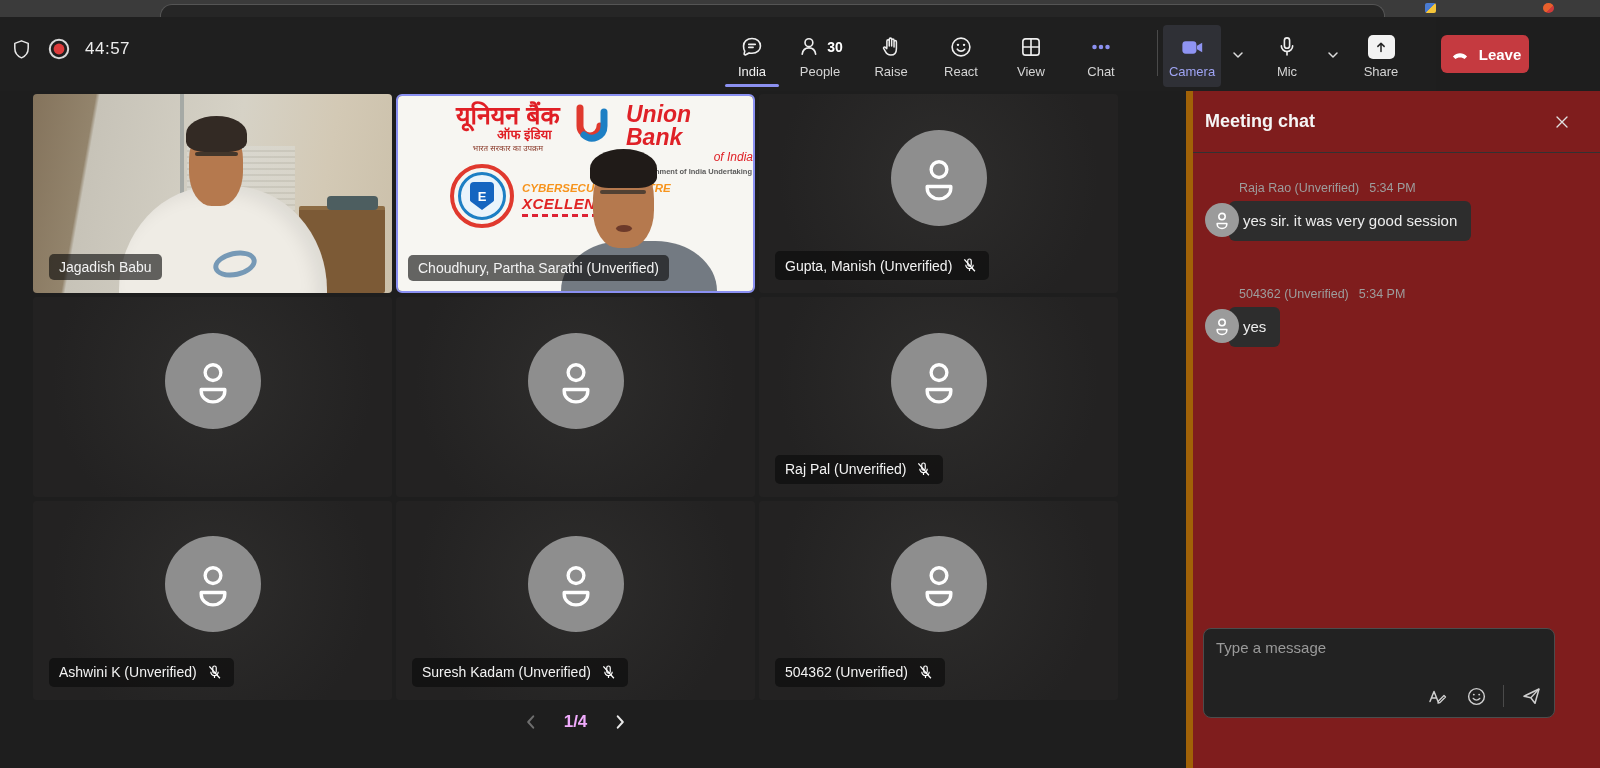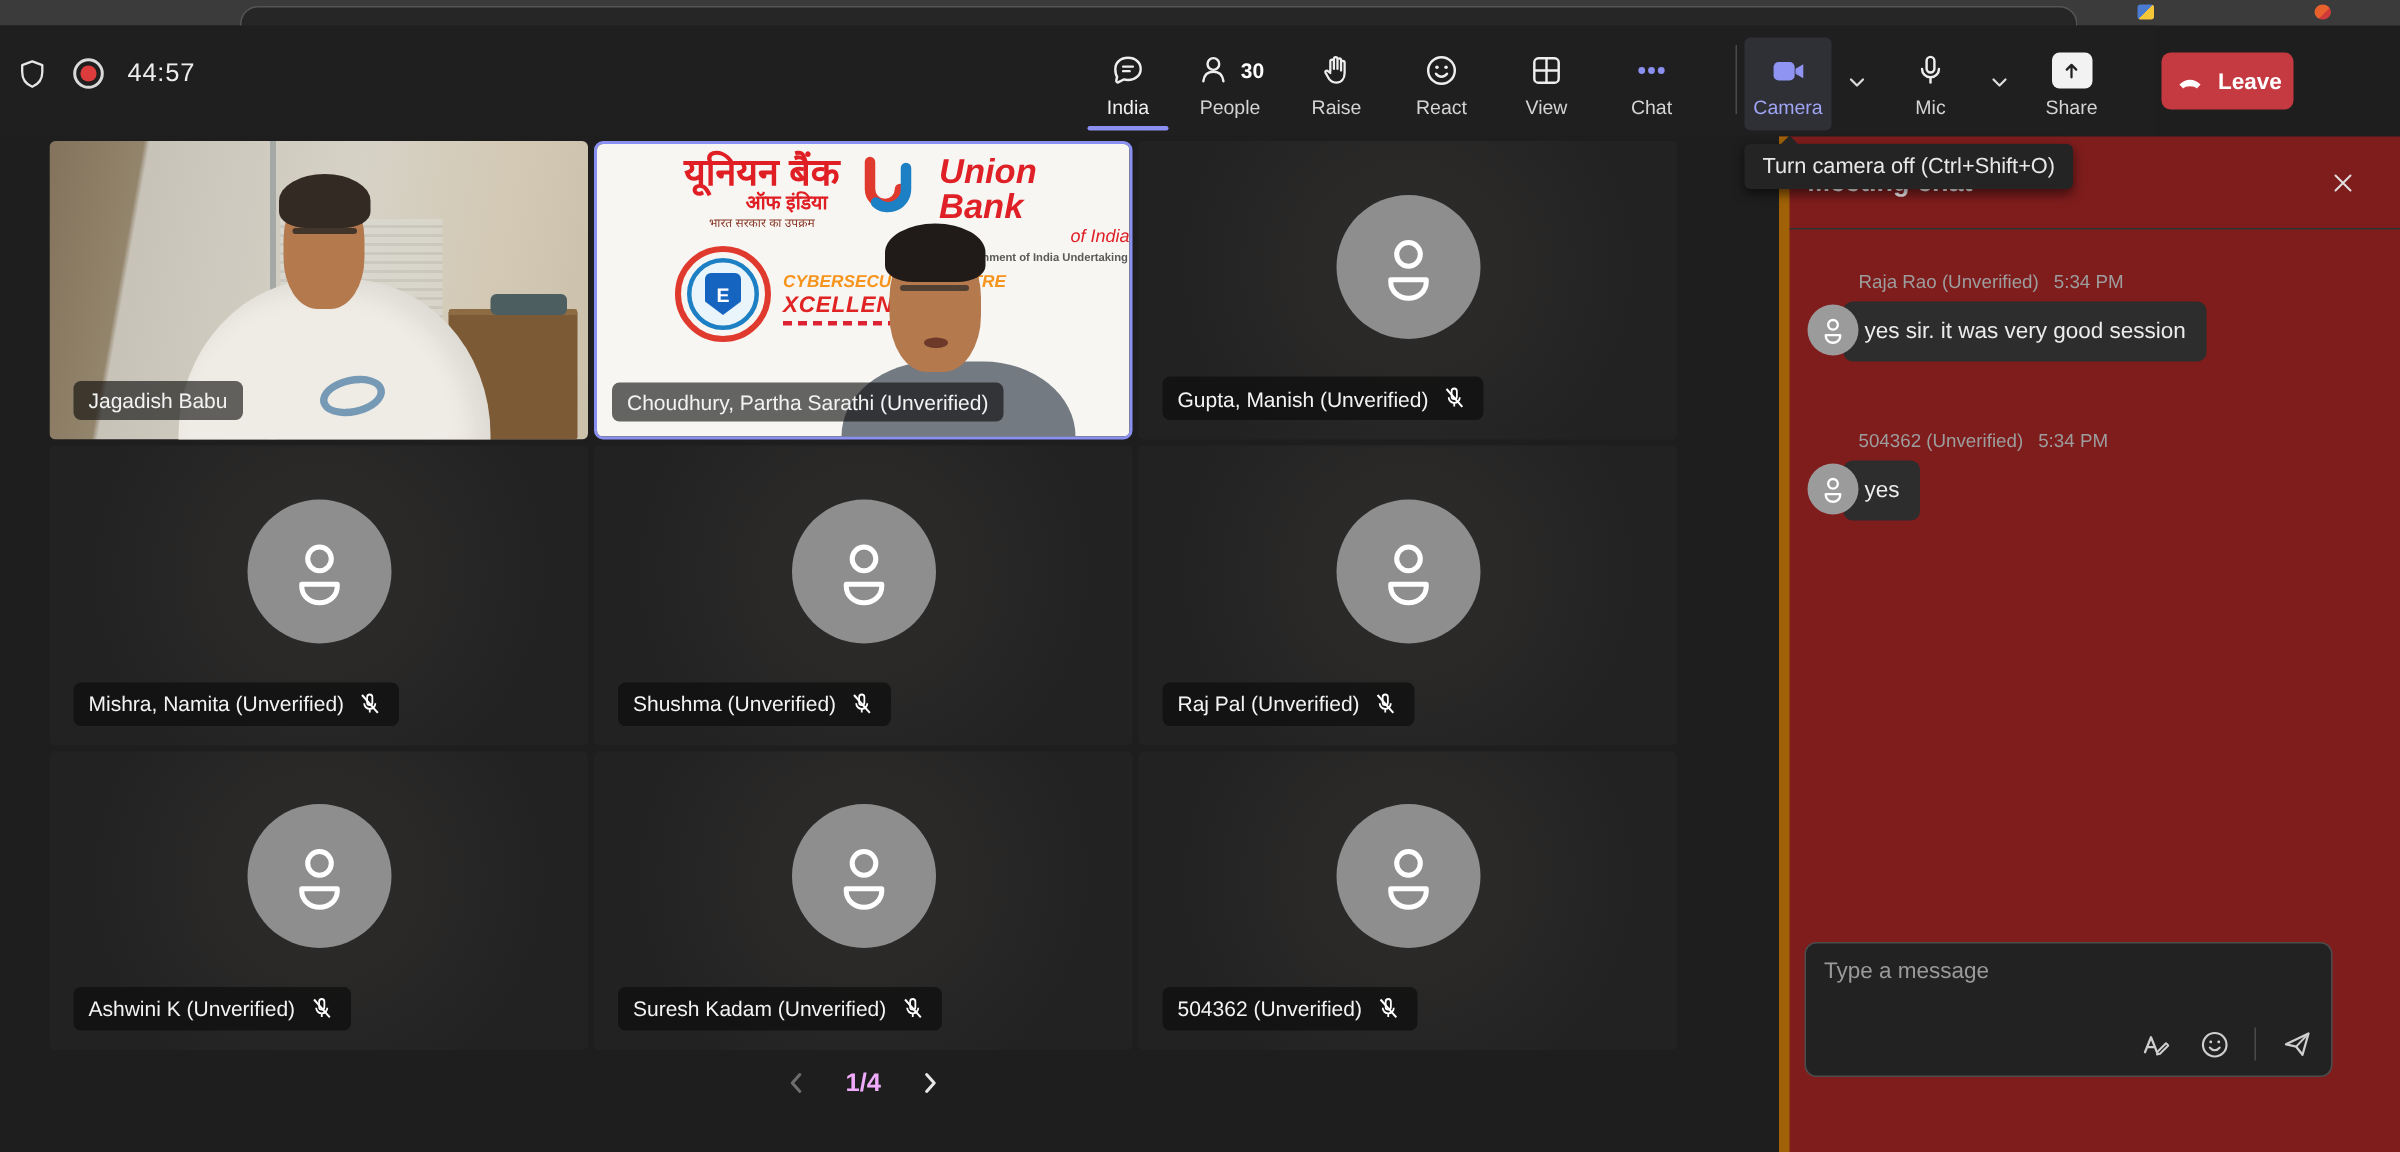--- a/index.html
+++ b/index.html
@@ -246,7 +246,6 @@
     </div>
   </div>
 
-  <div class="tooltip">Turn camera off (Ctrl+Shift+O)</div>
 
   <div class="grid">
 

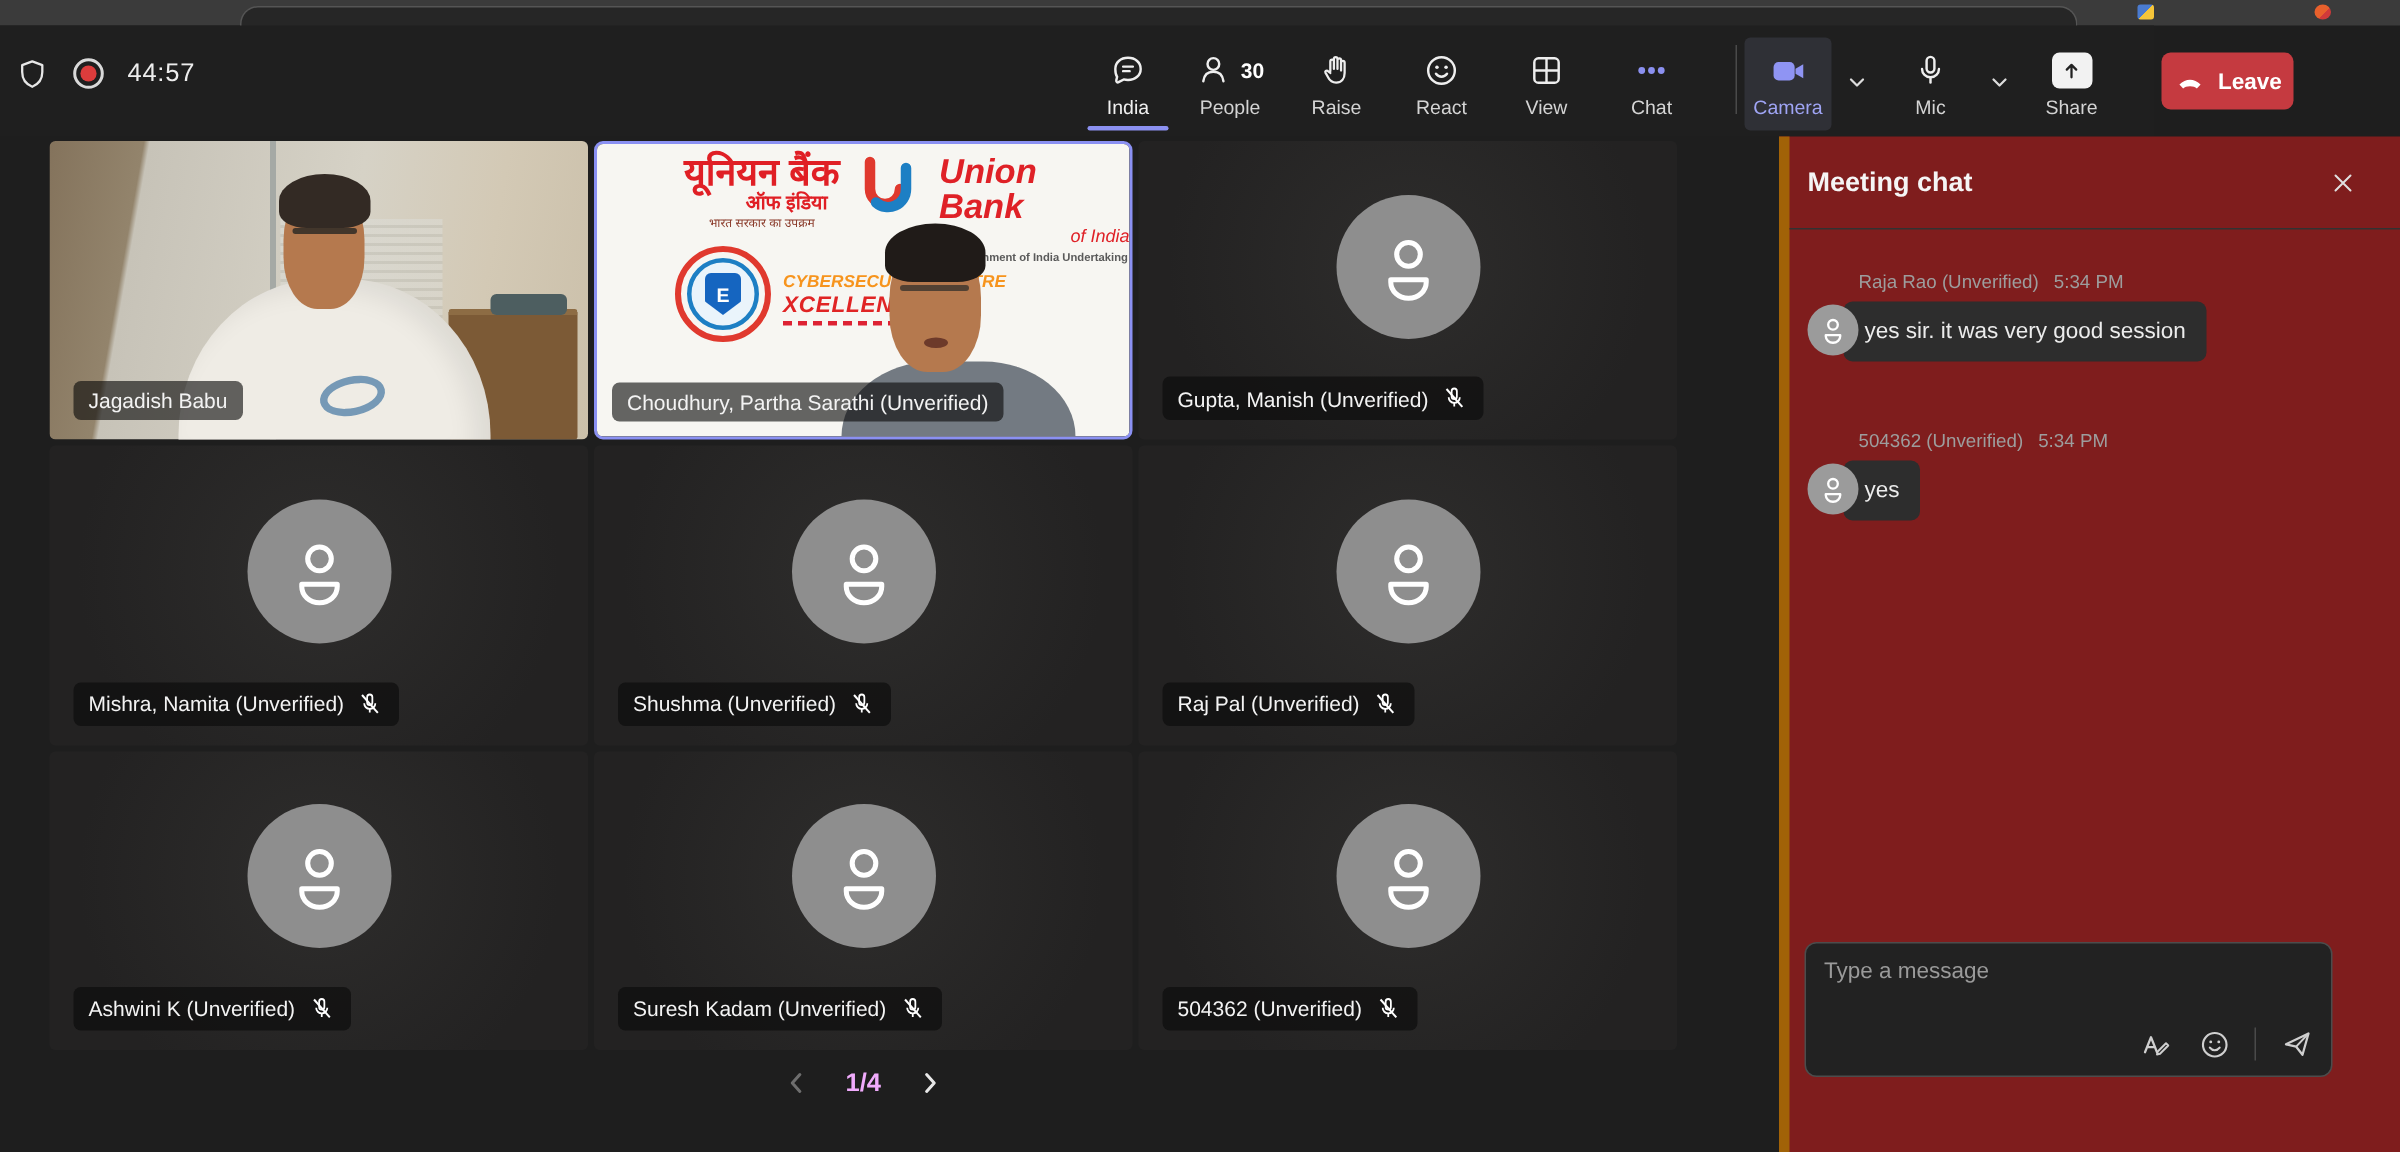--- a/index.html
+++ b/index.html
@@ -330,15 +330,6 @@
             <path d="M13.5 31.5h21v1.5a10.5 9.5 0 0 1-21 0z" fill="none" stroke="#fff" stroke-width="3" stroke-linejoin="round"></path>
           </svg>
         </div>
-      <div class="name-pill">
-          <span>Mishra, Namita (Unverified)</span>
-          <svg width="19" height="19" viewBox="0 0 24 24">
-            <rect x="9.8" y="3.8" width="4.4" height="9" rx="2.2" fill="none" stroke="#fff" stroke-width="1.5"></rect>
-            <path d="M7.3 11.2a4.7 4.7 0 0 0 9.4 0" fill="none" stroke="#fff" stroke-width="1.5"></path>
-            <path d="M12 15.9V19" stroke="#fff" stroke-width="1.5"></path>
-            <path d="M5.5 4.2L18.8 19.2" stroke="#fff" stroke-width="1.7"></path>
-          </svg>
-        </div>
     </div>
 
     <div class="tile avatar-tile t5">

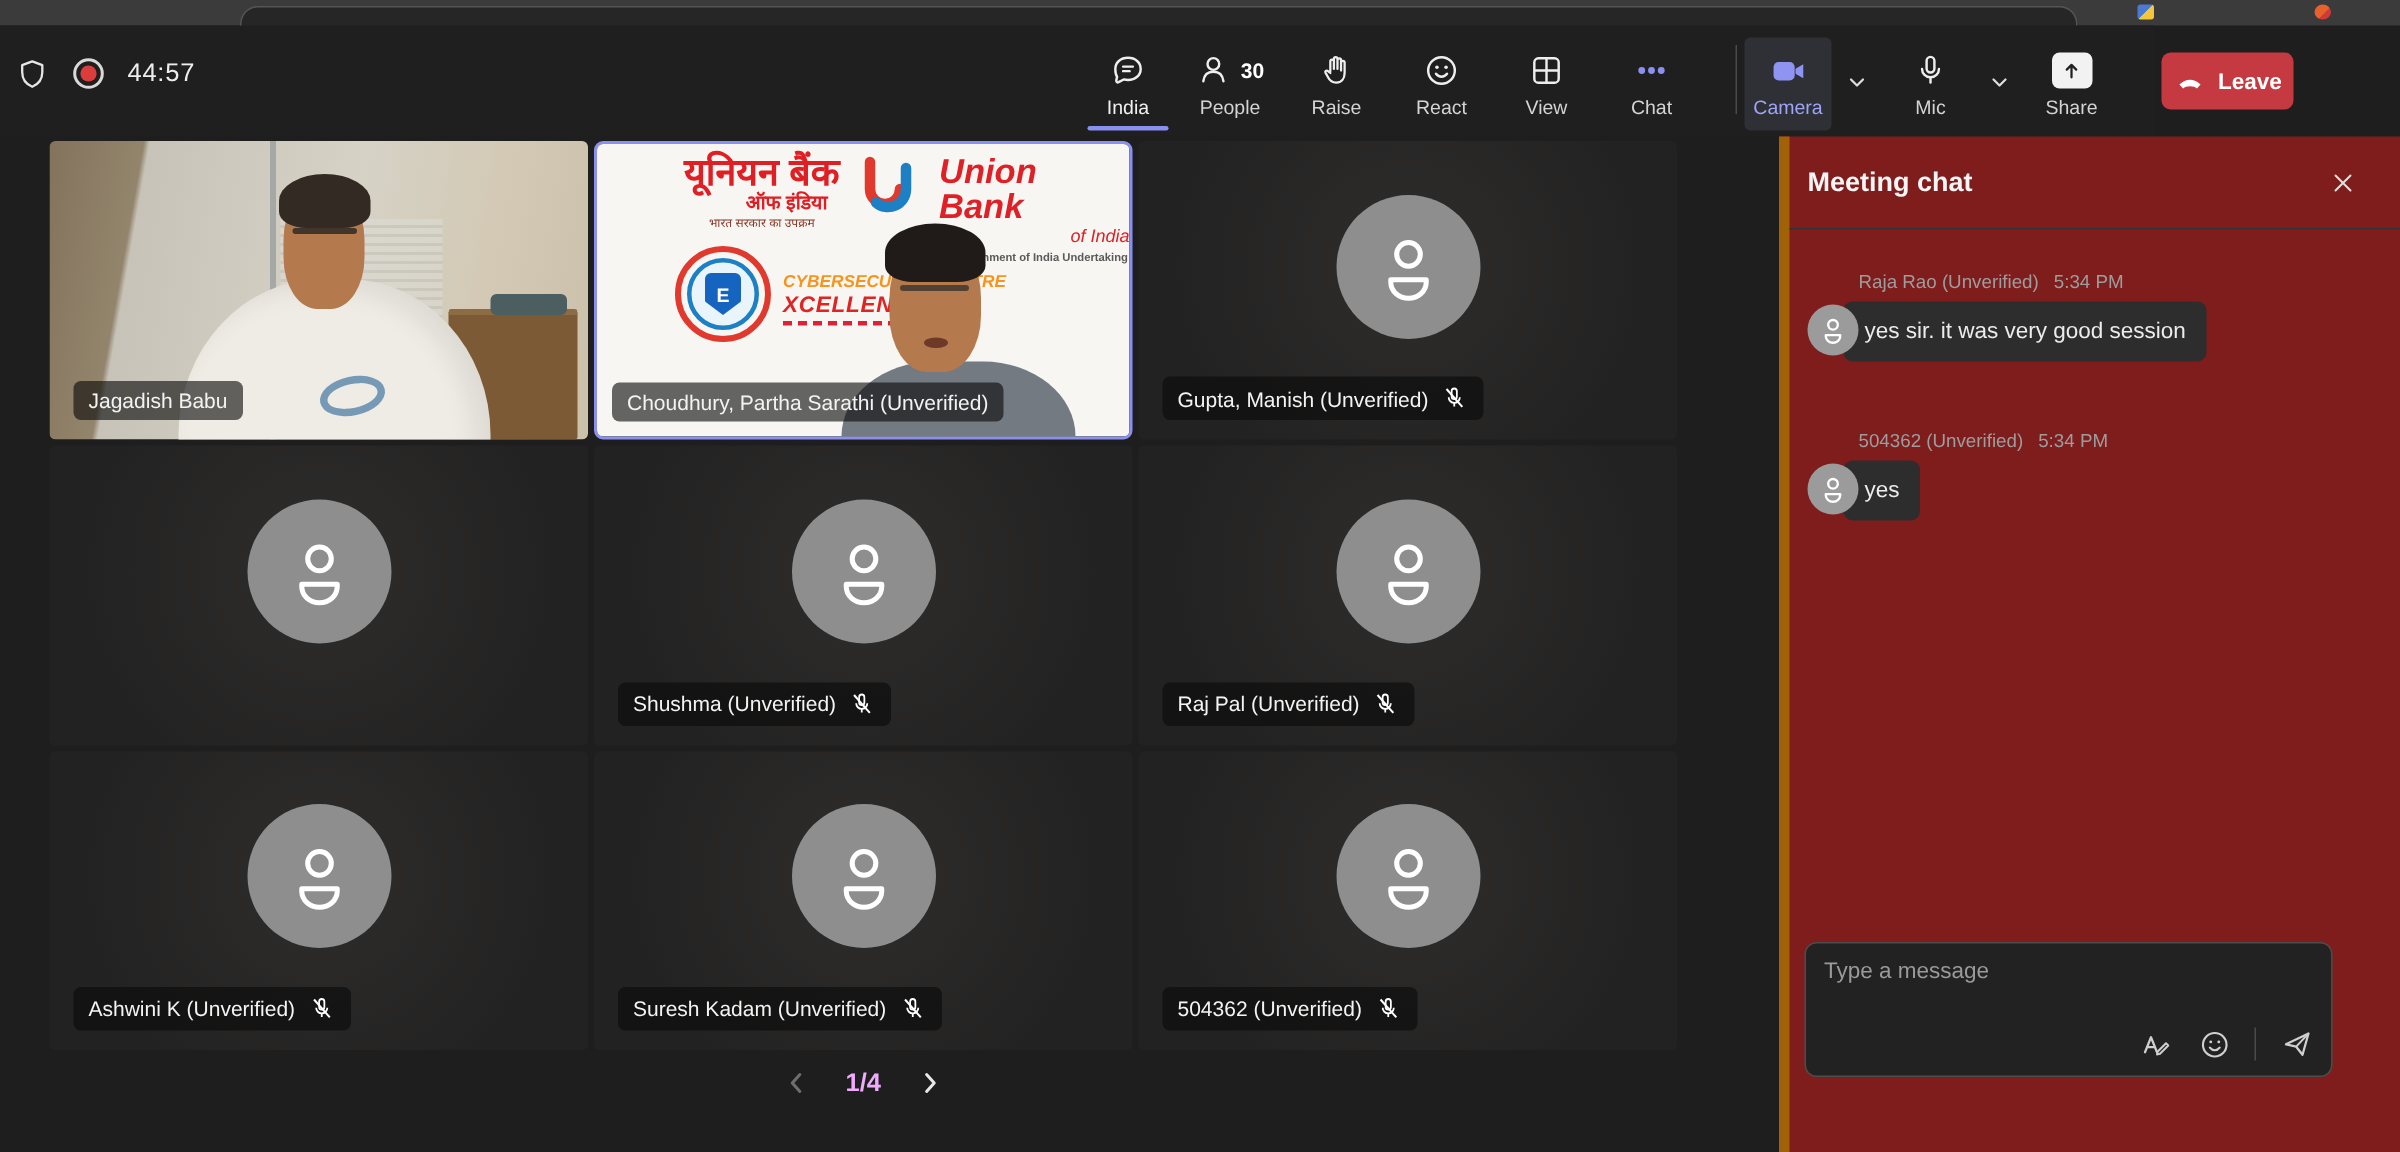--- a/index.html
+++ b/index.html
@@ -339,15 +339,6 @@
             <path d="M13.5 31.5h21v1.5a10.5 9.5 0 0 1-21 0z" fill="none" stroke="#fff" stroke-width="3" stroke-linejoin="round"></path>
           </svg>
         </div>
-      <div class="name-pill">
-          <span>Shushma (Unverified)</span>
-          <svg width="19" height="19" viewBox="0 0 24 24">
-            <rect x="9.8" y="3.8" width="4.4" height="9" rx="2.2" fill="none" stroke="#fff" stroke-width="1.5"></rect>
-            <path d="M7.3 11.2a4.7 4.7 0 0 0 9.4 0" fill="none" stroke="#fff" stroke-width="1.5"></path>
-            <path d="M12 15.9V19" stroke="#fff" stroke-width="1.5"></path>
-            <path d="M5.5 4.2L18.8 19.2" stroke="#fff" stroke-width="1.7"></path>
-          </svg>
-        </div>
     </div>
 
     <div class="tile avatar-tile t6">

